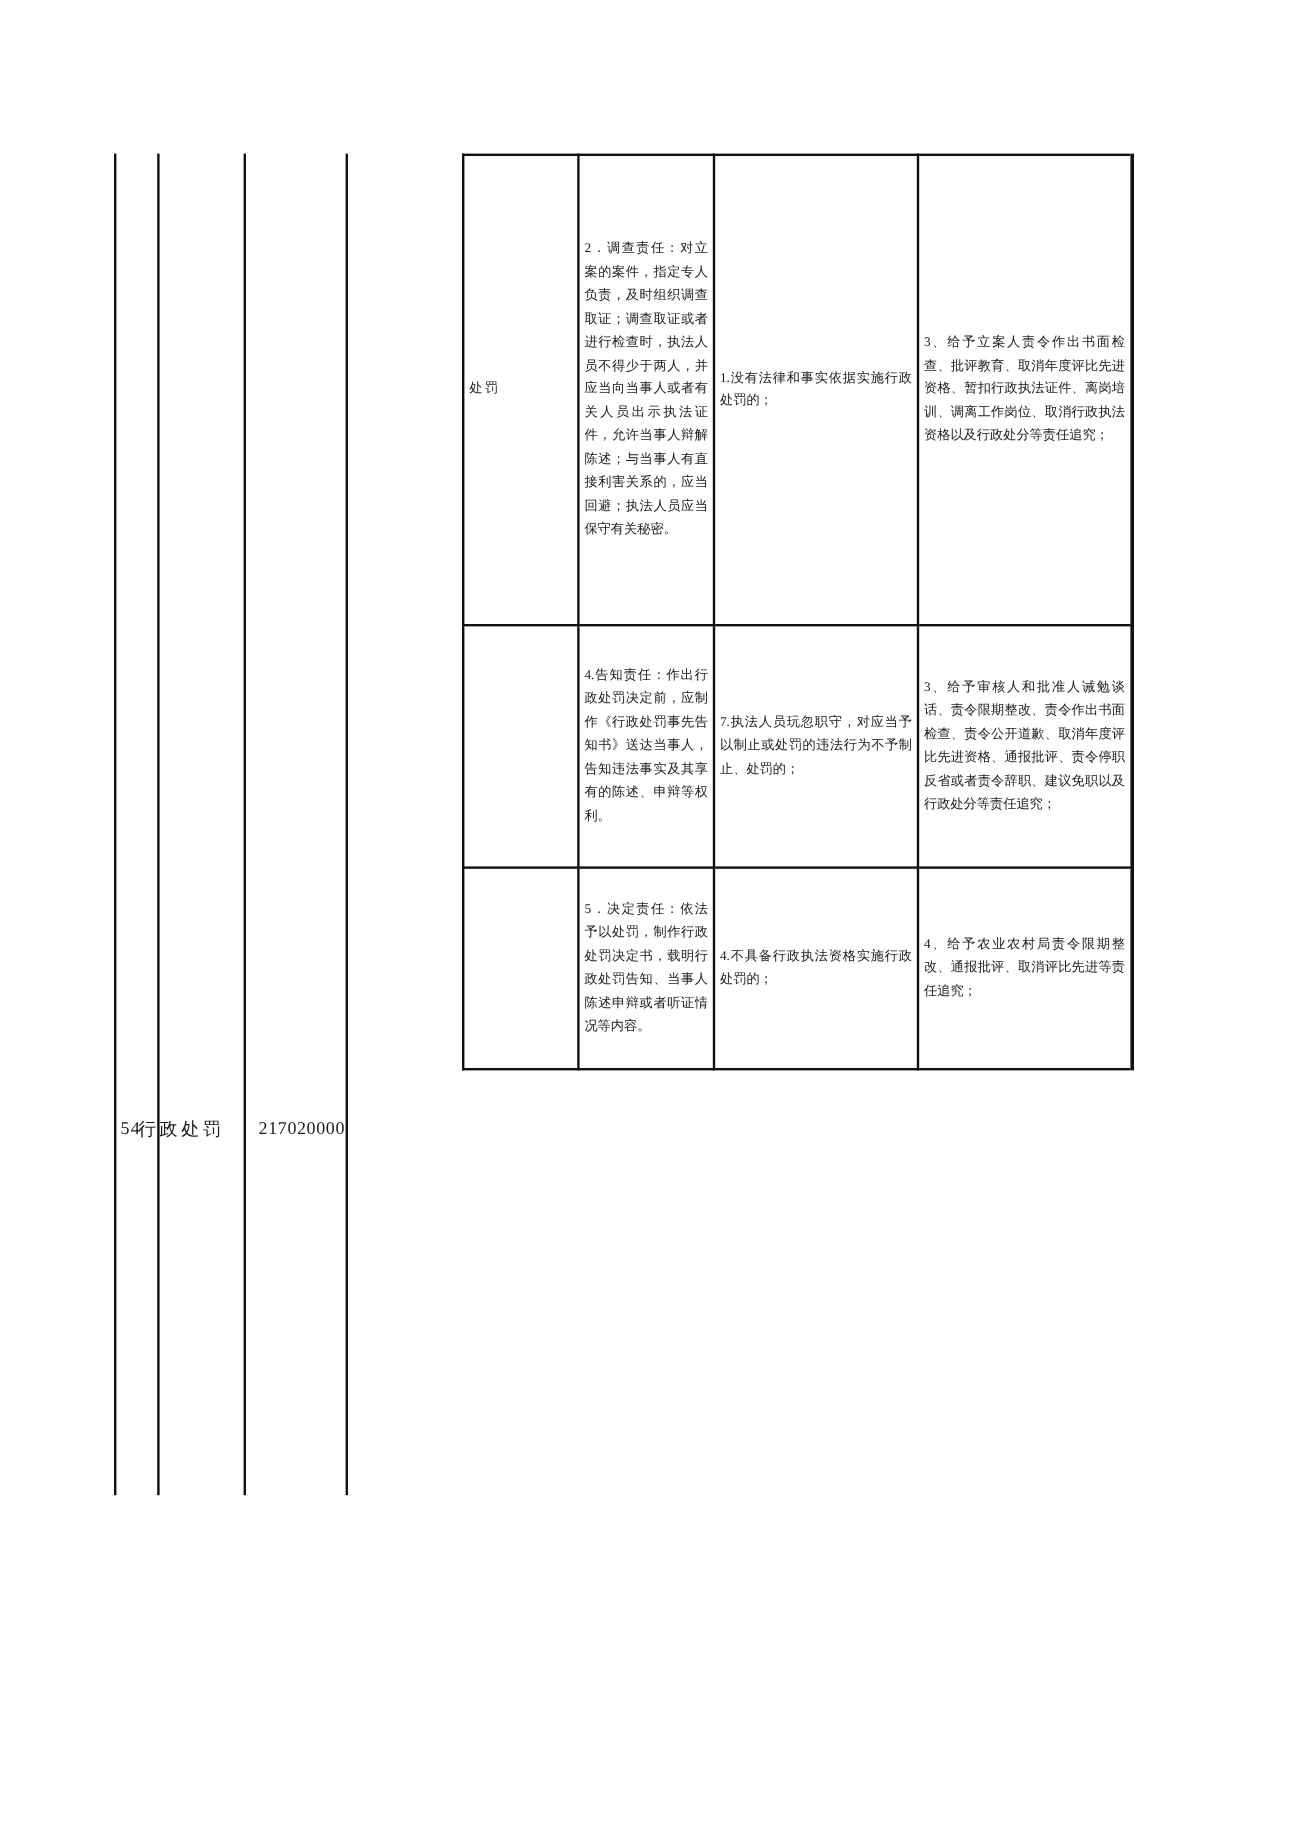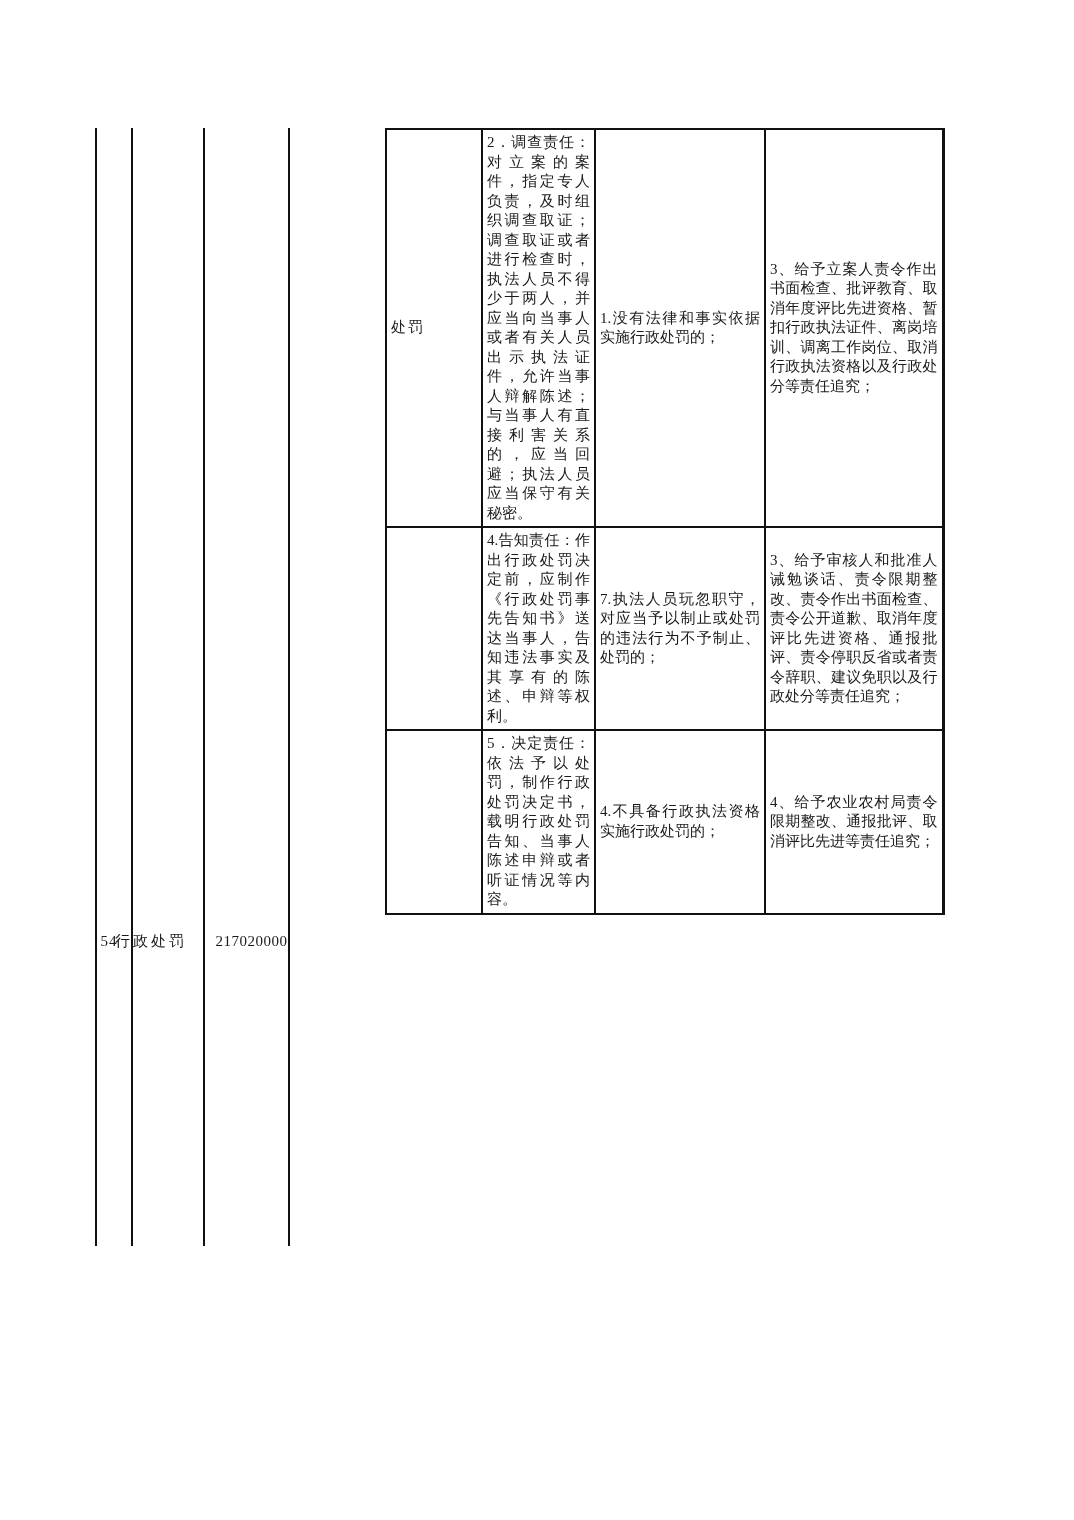--- a/index.html
+++ b/index.html
@@ -64,7 +64,7 @@
   table.main td {
     border: 2px solid #111111;
     vertical-align: middle;
-    font-size: 15px;
+    font-size: 11px;
     line-height: 19.5px;
     text-align: justify;
     text-justify: inter-character;

